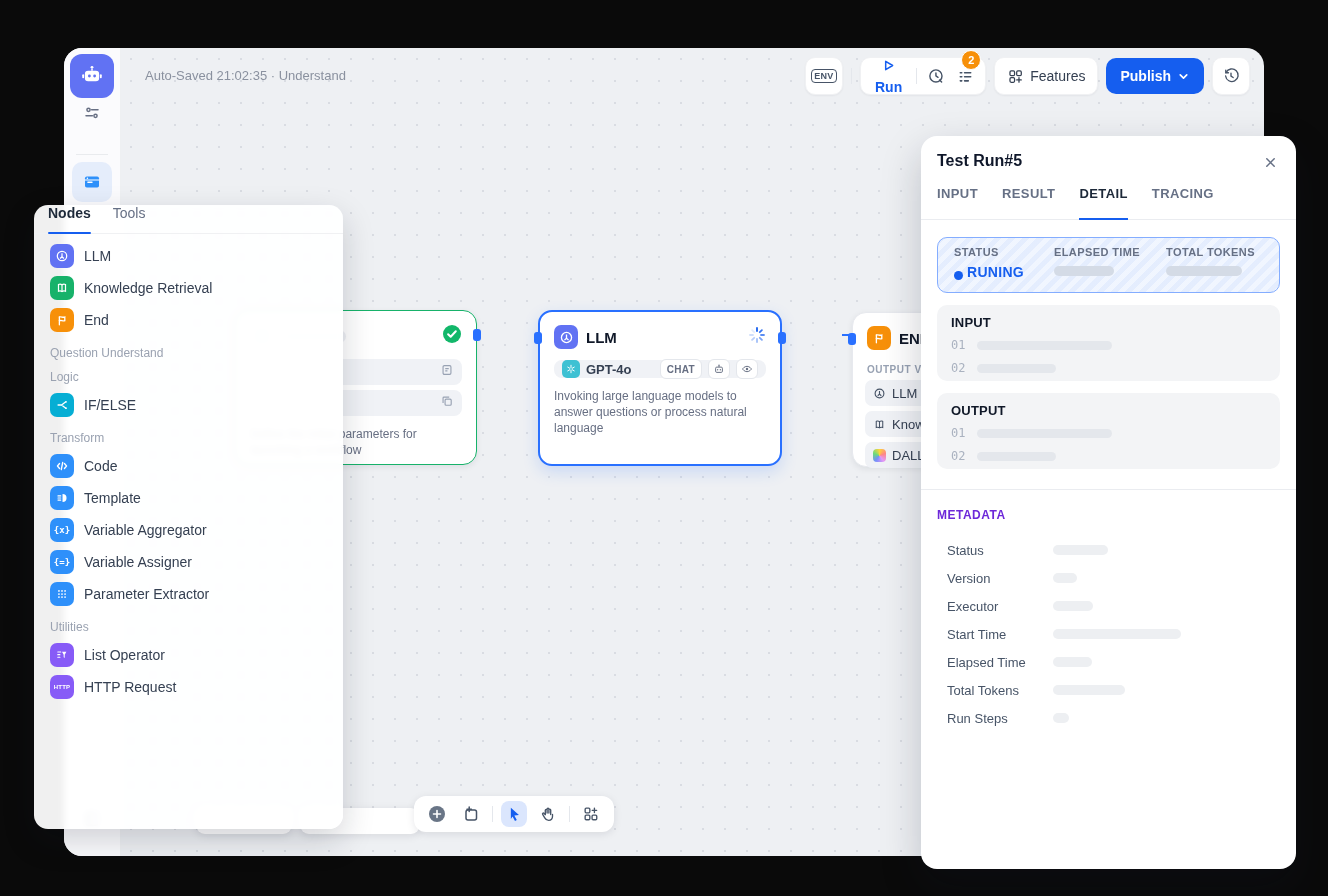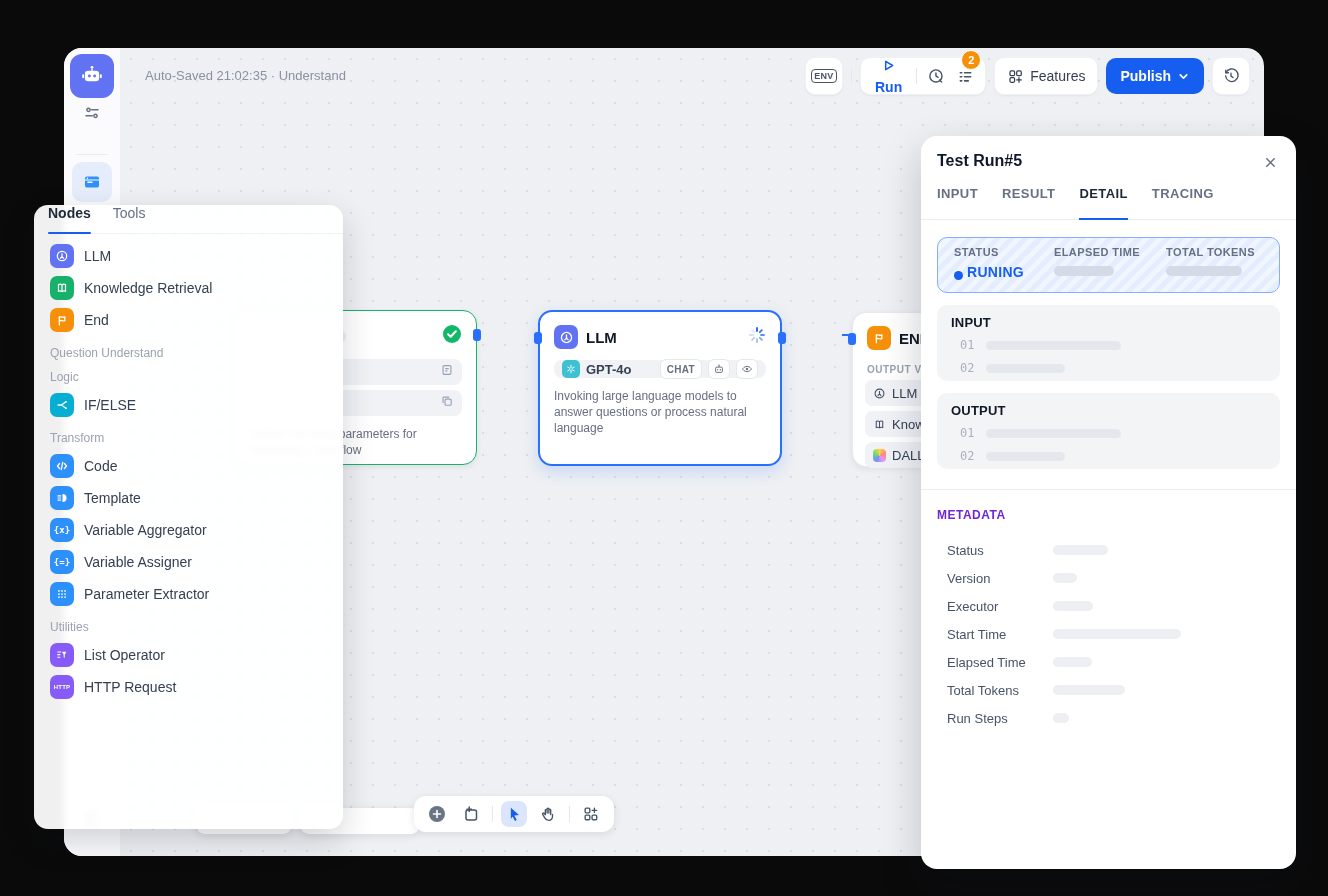--- a/index.html
+++ b/index.html
@@ -75,7 +75,7 @@
   .running i{width:9px;height:9px;border-radius:50%;background:#155eef;}
   .io-card{position:absolute;left:16px;width:343px;height:76px;background:#f3f4f6;border-radius:10px;}
   .io-head{font-size:13px;font-weight:800;color:#101828;margin:10px 0 8px 14px;letter-spacing:.2px;}
-  .io-row{display:flex;align-items:center;gap:12px;margin:0 0 9px 23px;}
+  .io-row{display:flex;align-items:center;gap:12px;margin:0 0 9px 14px;}
   .io-ln{font-size:12px;color:#aab2c0;font-family:"DejaVu Sans Mono",monospace;}
   .io-skel{height:9px;border-radius:5px;background:#e4e7ec;}
   .trp-div{position:absolute;left:0;right:0;top:353px;height:1px;background:#eaecf0;}

